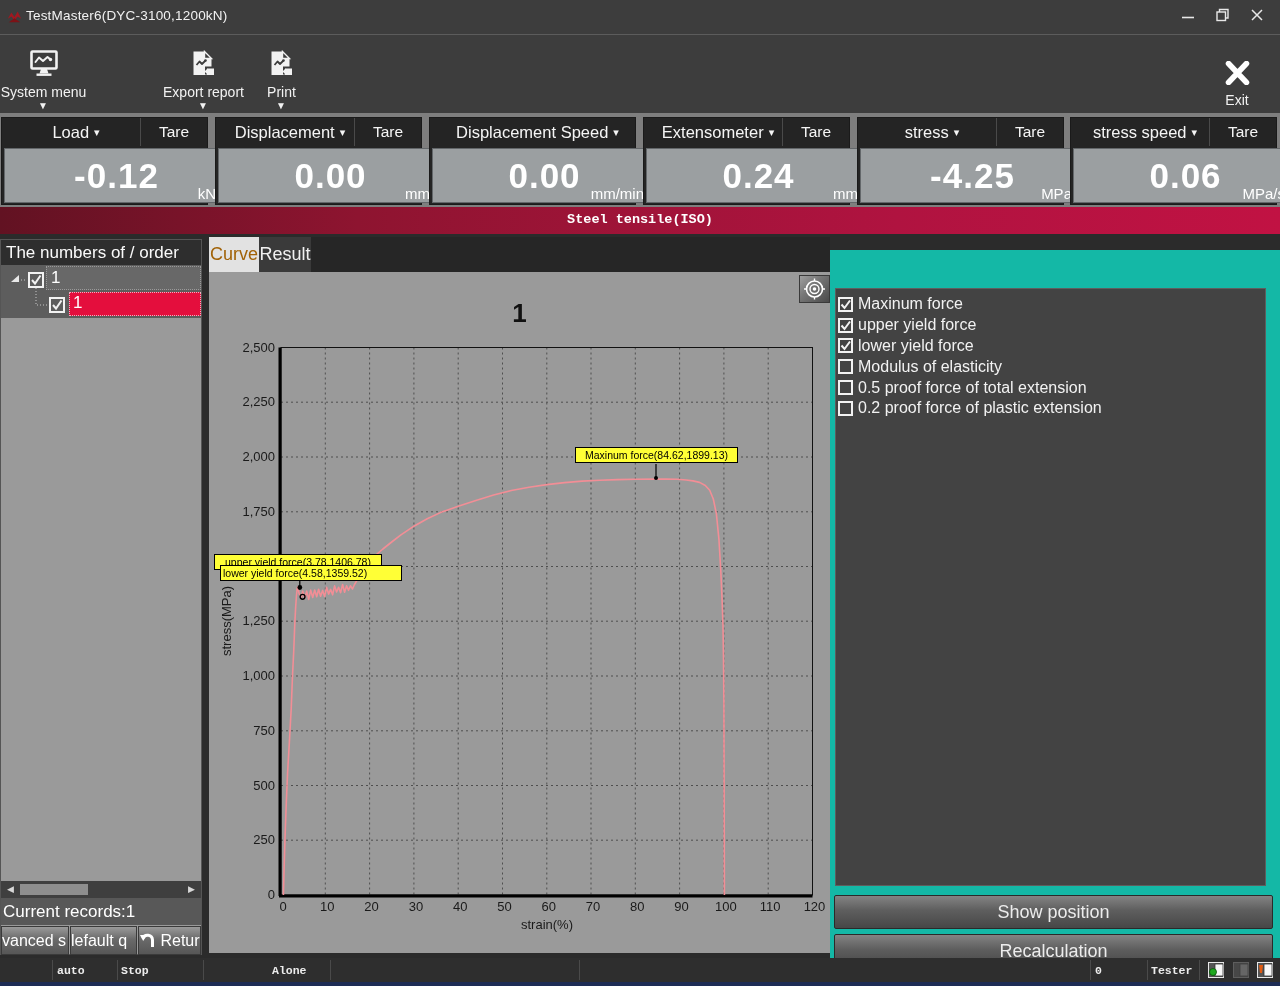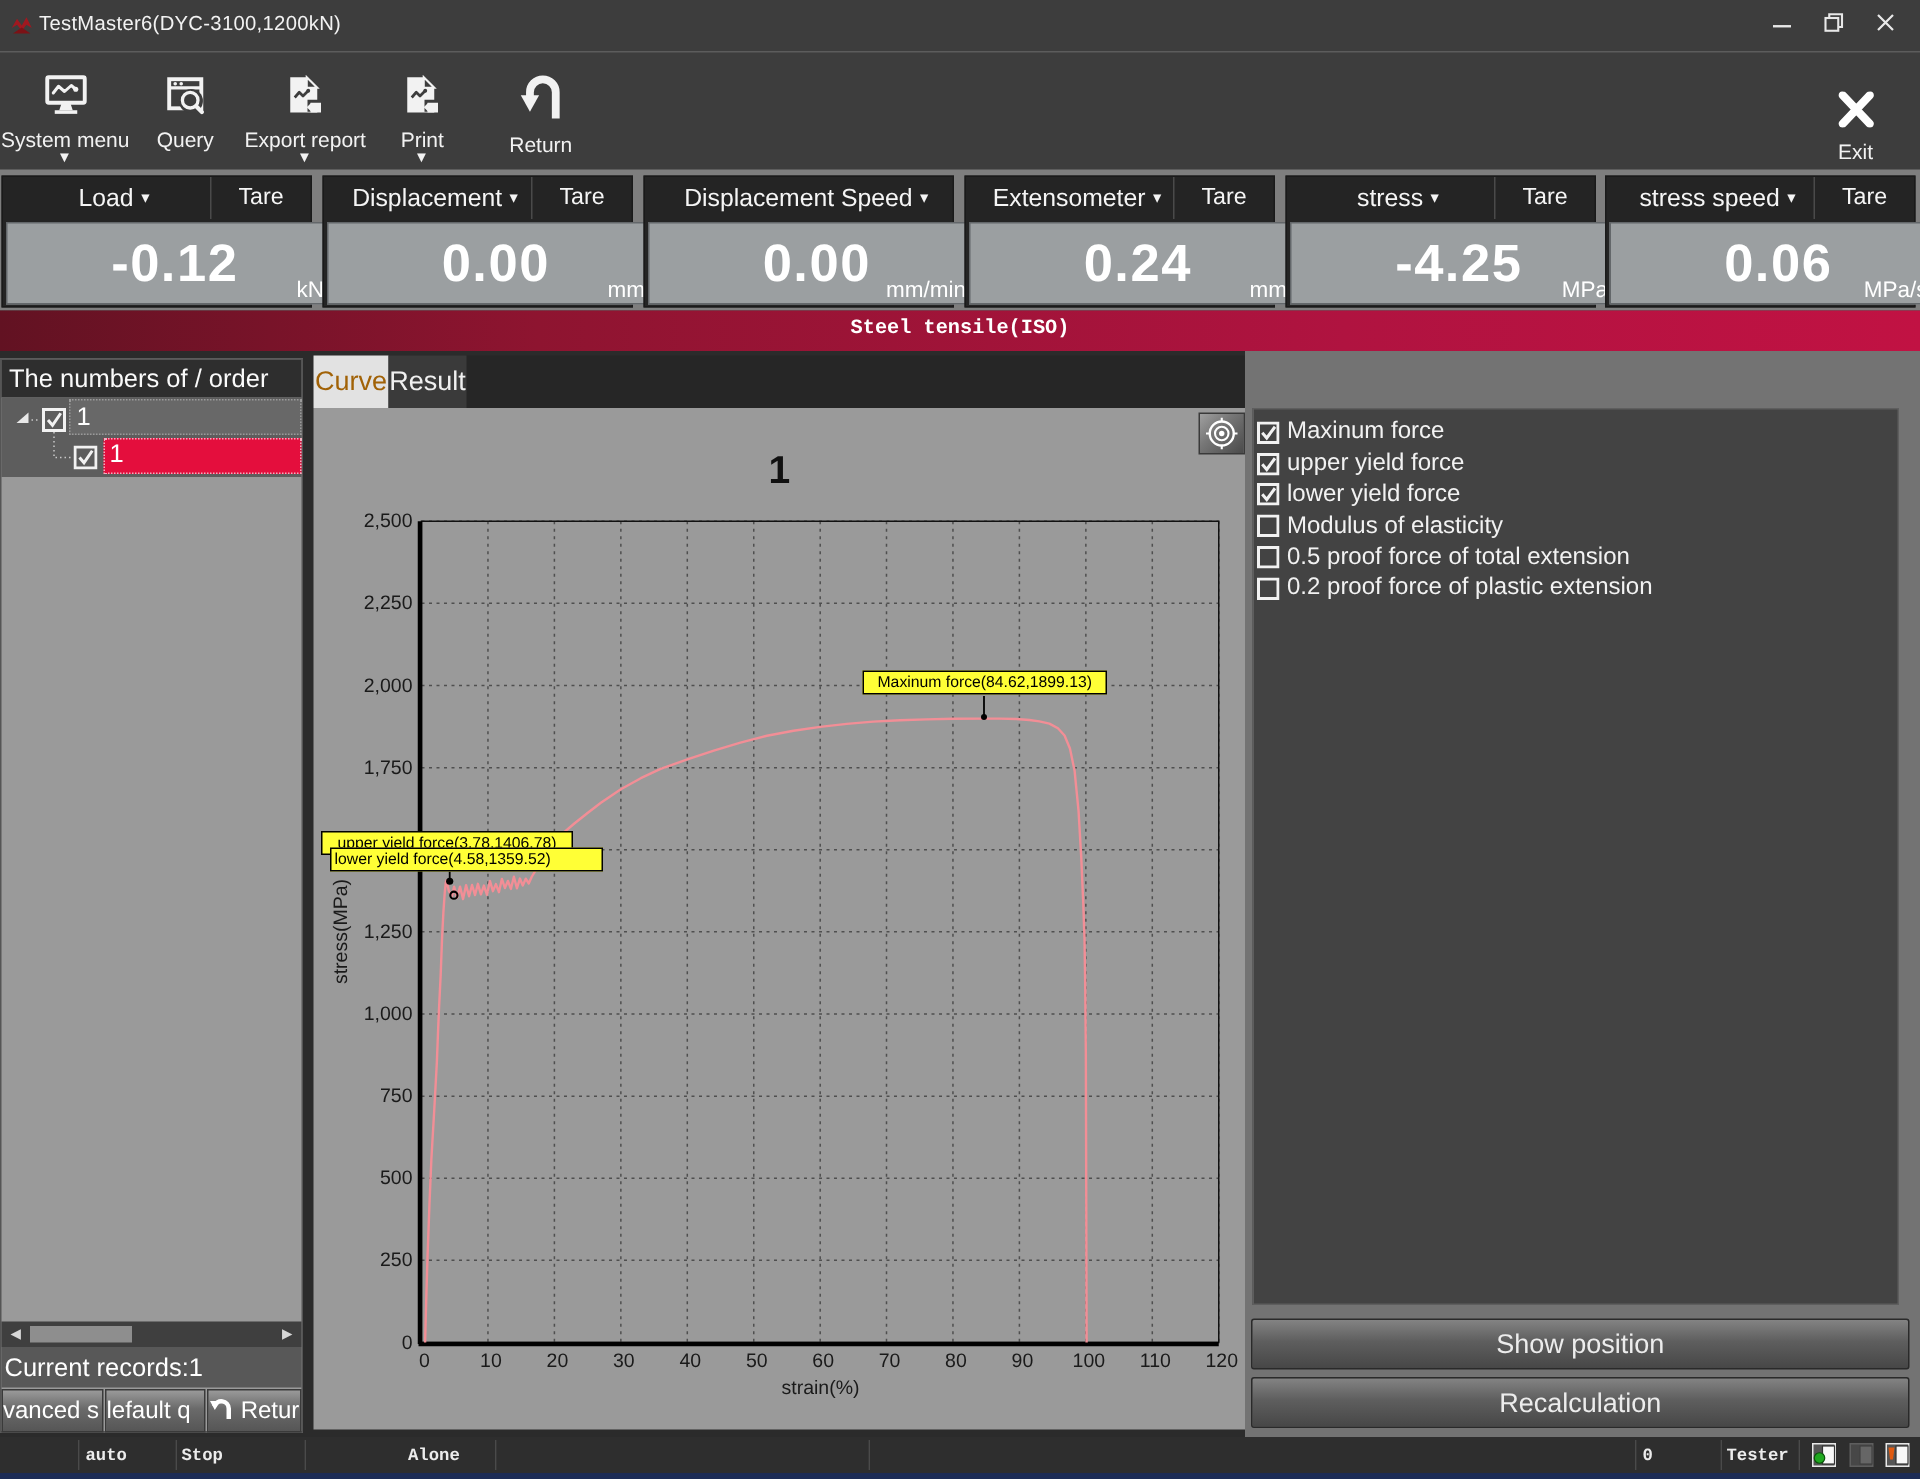--- a/index.html
+++ b/index.html
@@ -112,15 +112,6 @@
 <path d="M11 19 L17 19 L18.5 23.5 L9.5 23.5 Z" fill="#f2f2f2"></path>
 <rect x="6.5" y="23.5" width="15" height="2.4" fill="#f2f2f2"></rect>
 </svg><div class="lbl">System menu</div></div>
-  <div class="titem" style="left:63px; width:121px;"><svg width="28" height="27" viewBox="0 0 28 27">
-<rect x="2.8" y="2.8" width="21.4" height="19.4" fill="none" stroke="#f2f2f2" stroke-width="2.6"></rect>
-<line x1="2.8" y1="8.6" x2="24.2" y2="8.6" stroke="#f2f2f2" stroke-width="2.2"></line>
-<circle cx="6.8" cy="5.8" r="1.2" fill="#f2f2f2"></circle>
-        <circle cx="10.8" cy="5.8" r="1.2" fill="#f2f2f2"></circle>
-<circle cx="17.3" cy="17.3" r="8" fill="#3d3d3d"></circle>
-<circle cx="16.8" cy="16.8" r="5.2" fill="#3d3d3d" stroke="#f2f2f2" stroke-width="2.2"></circle>
-<line x1="20.8" y1="20.8" x2="24.6" y2="24.6" stroke="#f2f2f2" stroke-width="2.8" stroke-linecap="round"></line>
-</svg><div class="lbl">Query</div></div>
   <div class="titem" style="left:143px; width:121px;"><svg width="26" height="27" viewBox="0 0 26 27">
 <path d="M2.5 1.5 L13.5 1.5 L20.5 8.5 L20.5 25 L2.5 25 Z" fill="#f2f2f2"></path>
 <path d="M13.5 1.5 L13.5 8.5 L20.5 8.5 Z" fill="#3d3d3d" stroke="#f2f2f2" stroke-width="1.4"></path>

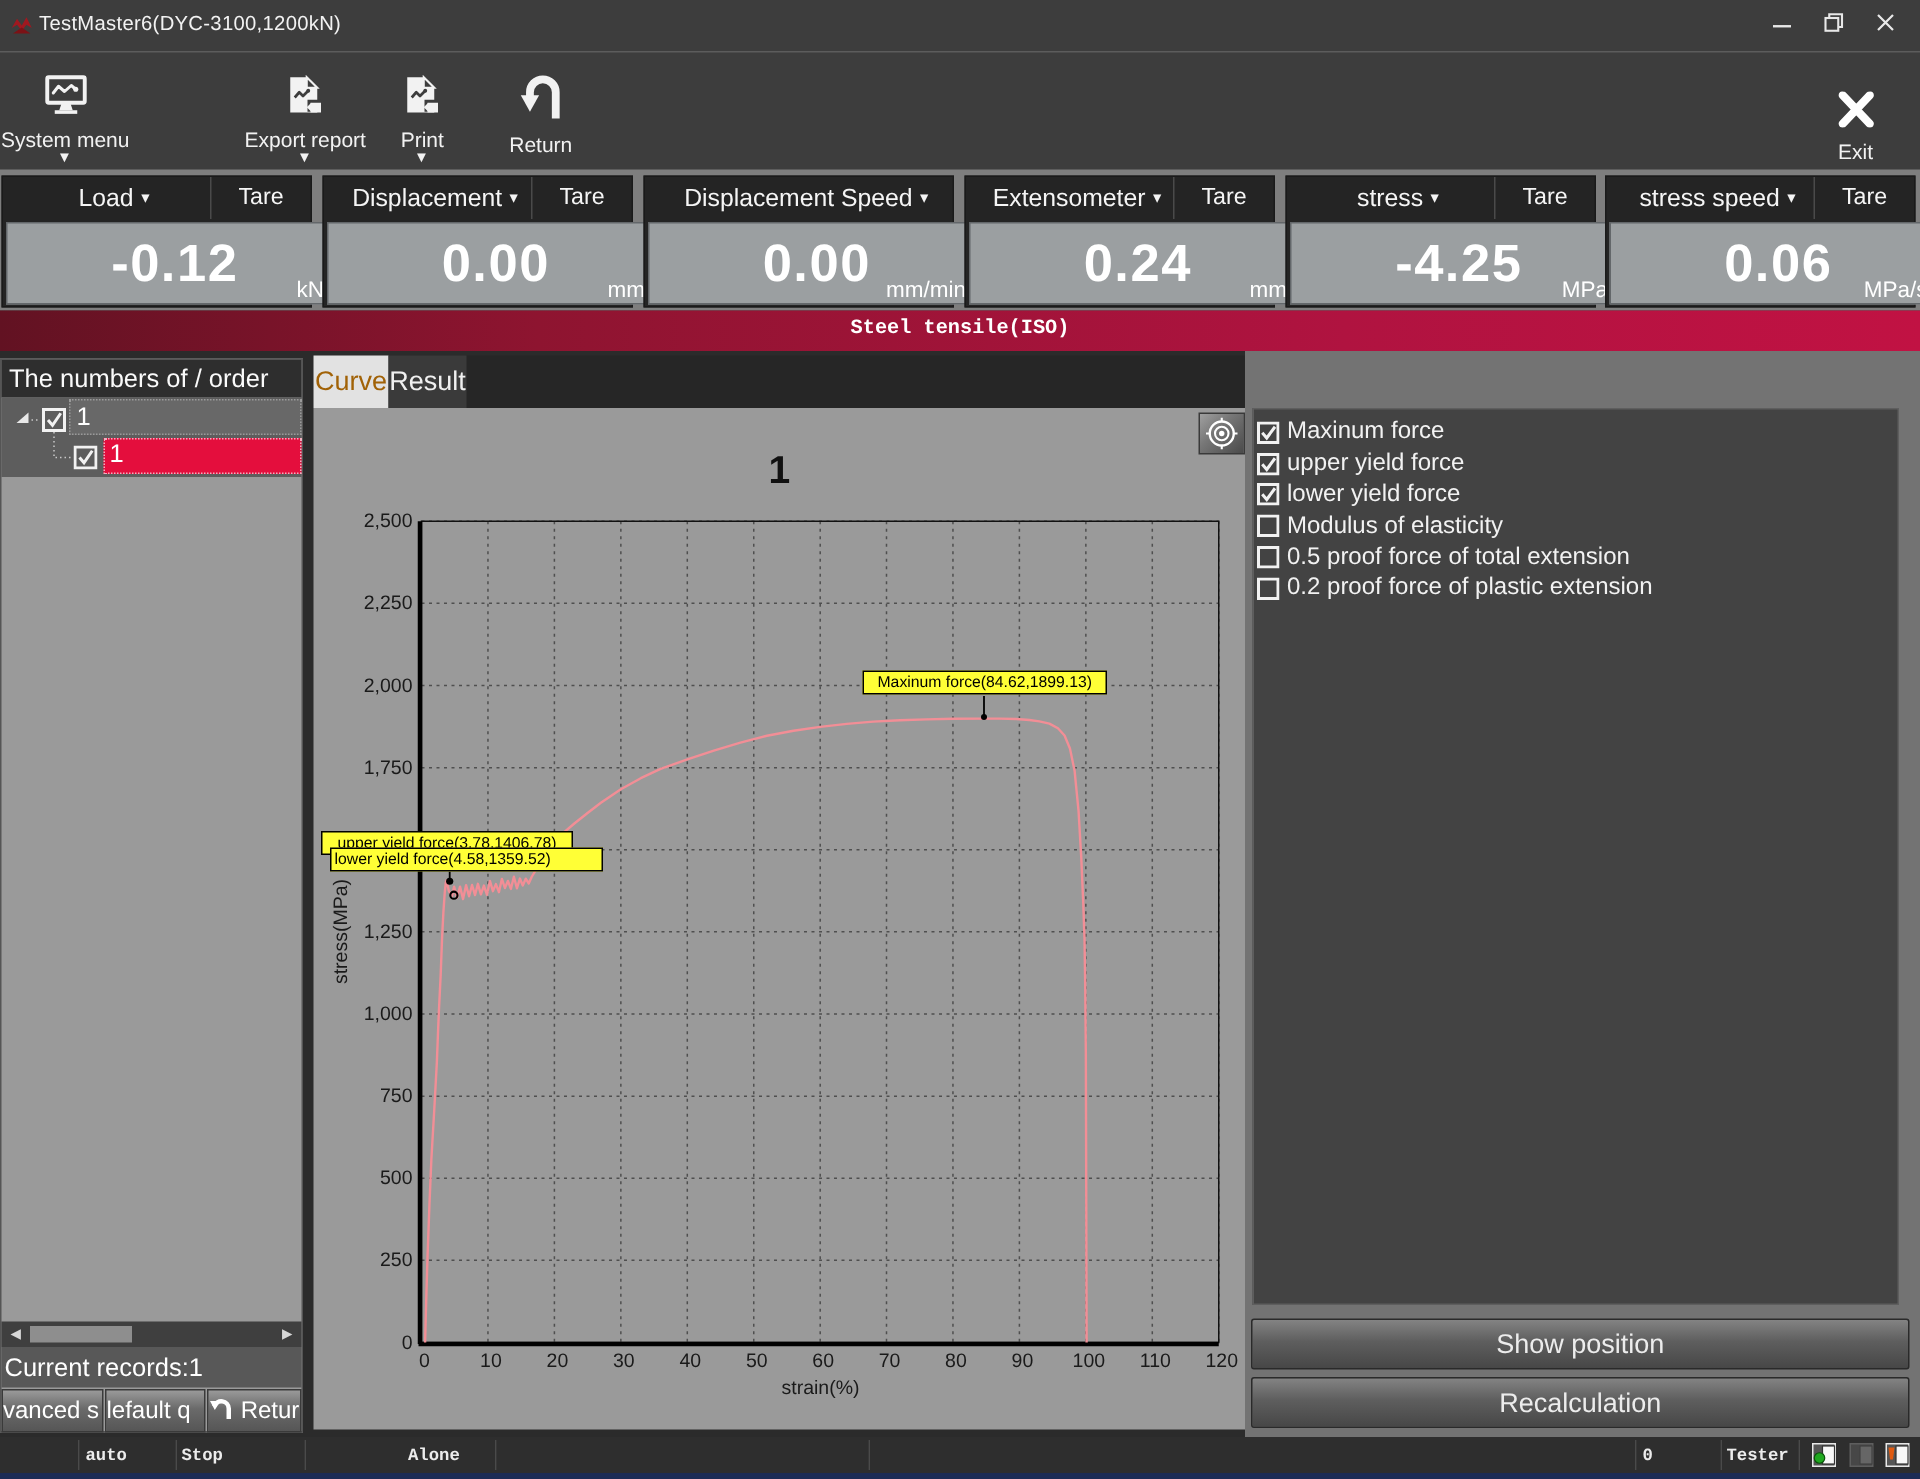--- a/index.html
+++ b/index.html
@@ -130,10 +130,6 @@
 <rect x="16" y="18.5" width="7" height="6.5" fill="#f2f2f2"></rect>
 <path d="M13.5 21.5 L16.5 18.5 L16.5 24.5 Z" fill="#f2f2f2"></path>
 </svg><div class="lbl">Print</div></div>
-  <div class="titem" style="left:300px; width:121px;"><svg width="30" height="30" viewBox="0 0 30 30">
-<path d="M24.5 29 L24.5 11.5 A 8.6 8.6 0 0 0 7.3 11.5 L7.3 14" fill="none" stroke="#f2f2f2" stroke-width="5.2"></path>
-<path d="M1.2 13.5 L13.4 13.5 L7.3 24.5 Z" fill="#f2f2f2"></path>
-</svg><div class="lbl">Return</div></div>
   <div class="tcaret" style="left:38px; top:64px;">▼</div>
   <div class="tcaret" style="left:198px; top:64px;">▼</div>
   <div class="tcaret" style="left:276px; top:64px;">▼</div>

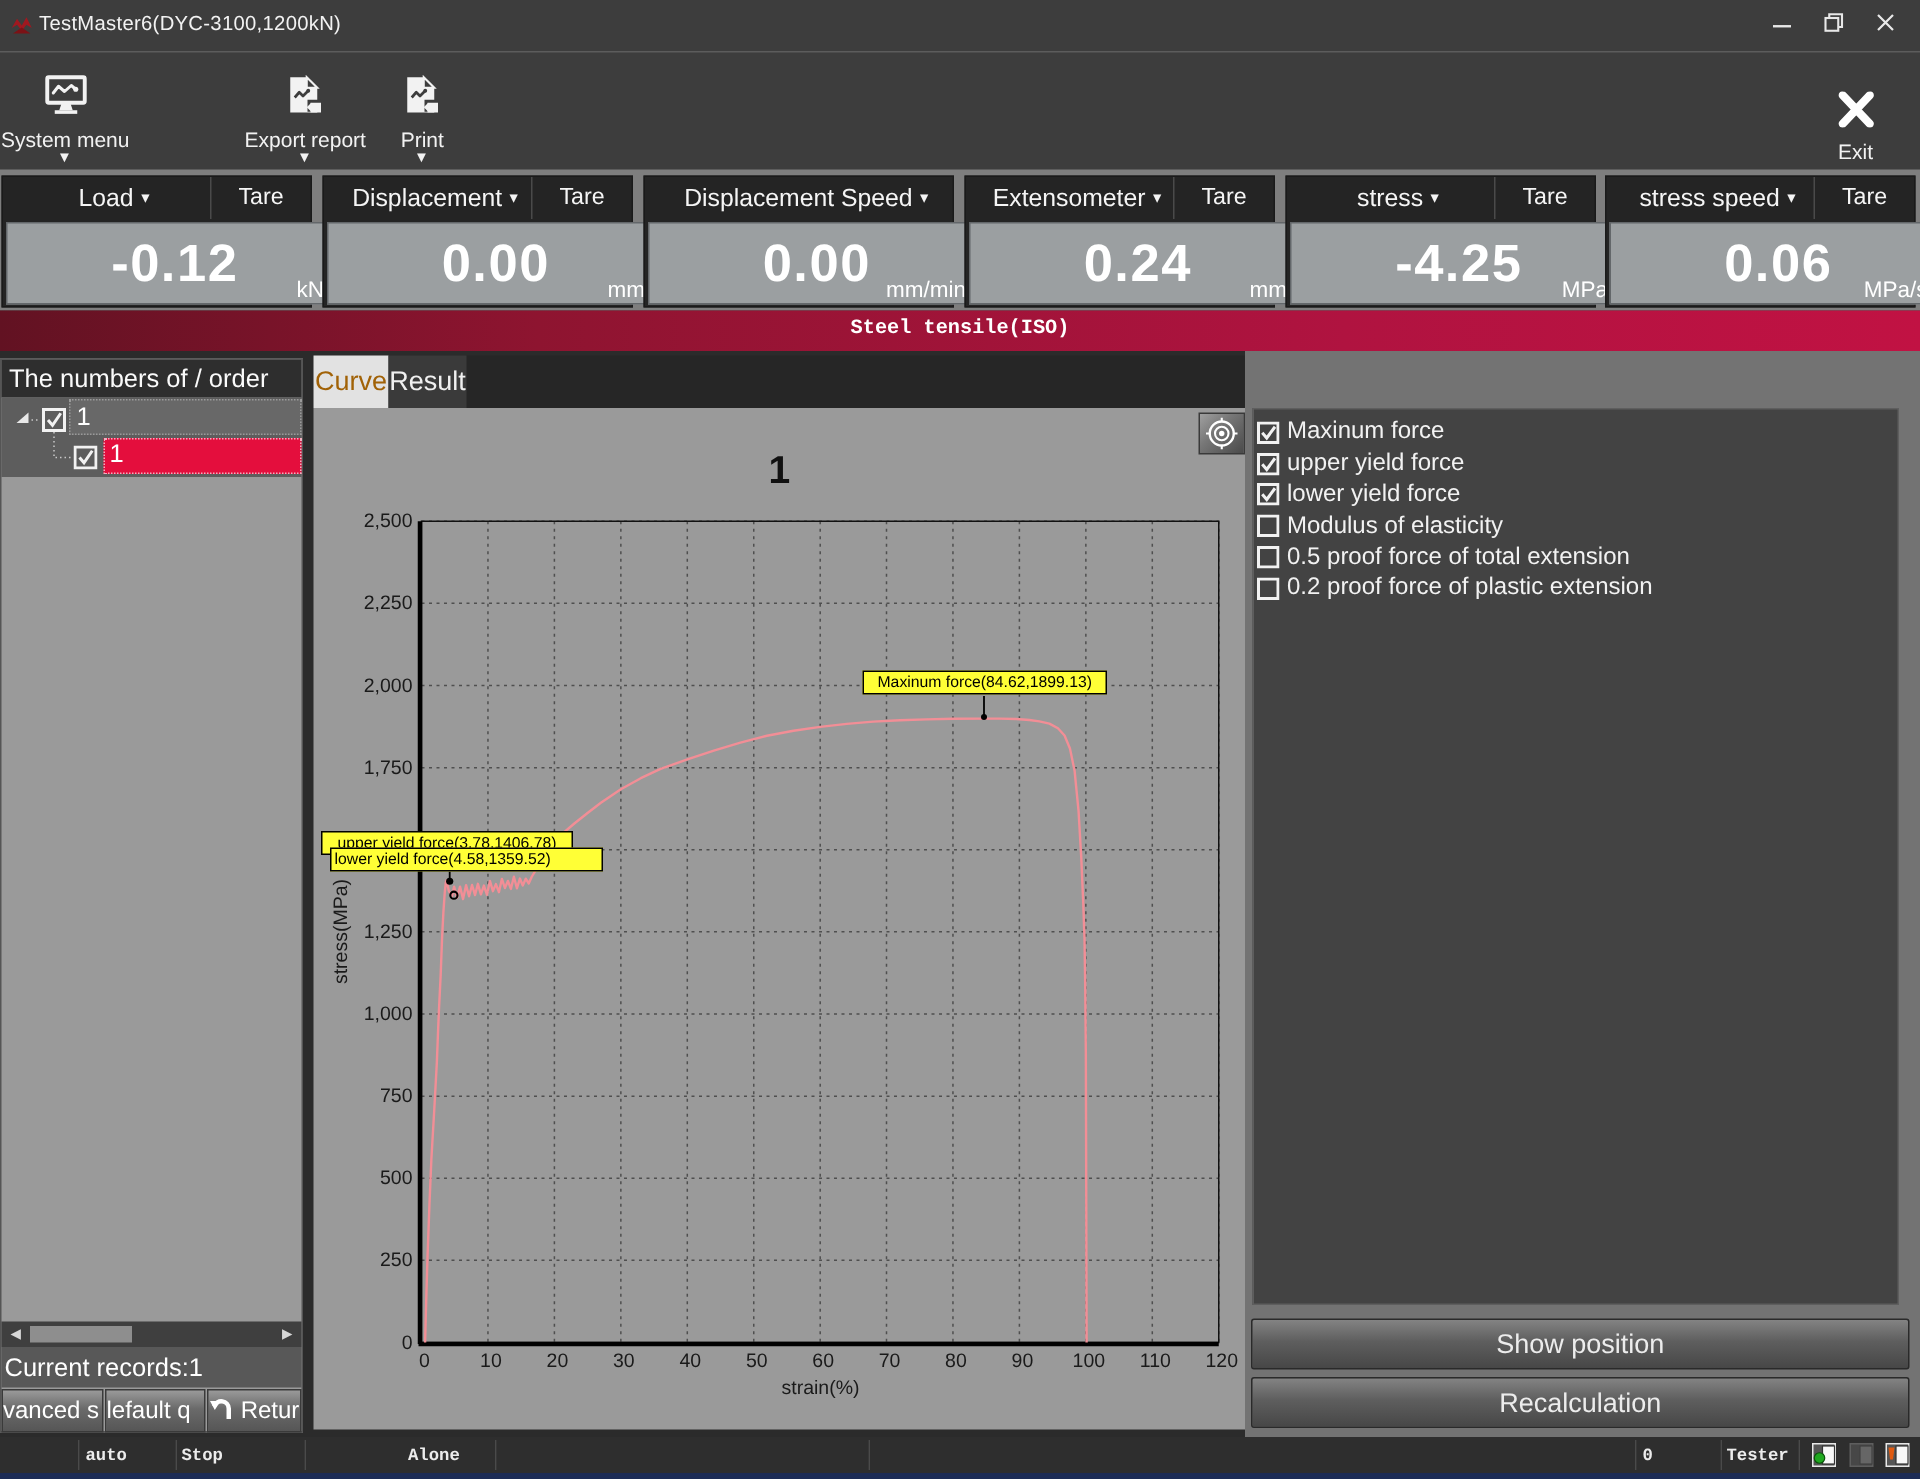--- a/index.html
+++ b/index.html
@@ -73,7 +73,7 @@
   white-space:nowrap; line-height:13px; padding:0.5px 2px 0.5px 2px; }
 
 
-#rightp { position:absolute; left:830px; top:0; width:450px; height:724px; background:#737373; }
+#rightp { position:absolute; left:830px; top:16px; width:450px; height:724px; background:#14b8a6; }
 #cklist { position:absolute; left:5px; top:38px; width:431px; height:598px; background:#434343; border:1px solid #5e5e5e; padding-top:5px; }
 .crow { display:flex; align-items:center; height:20.8px; padding-left:2px; color:#f2f2f2; font-size:16px; }
 .crow svg { margin-right:5px; flex:0 0 auto; }

